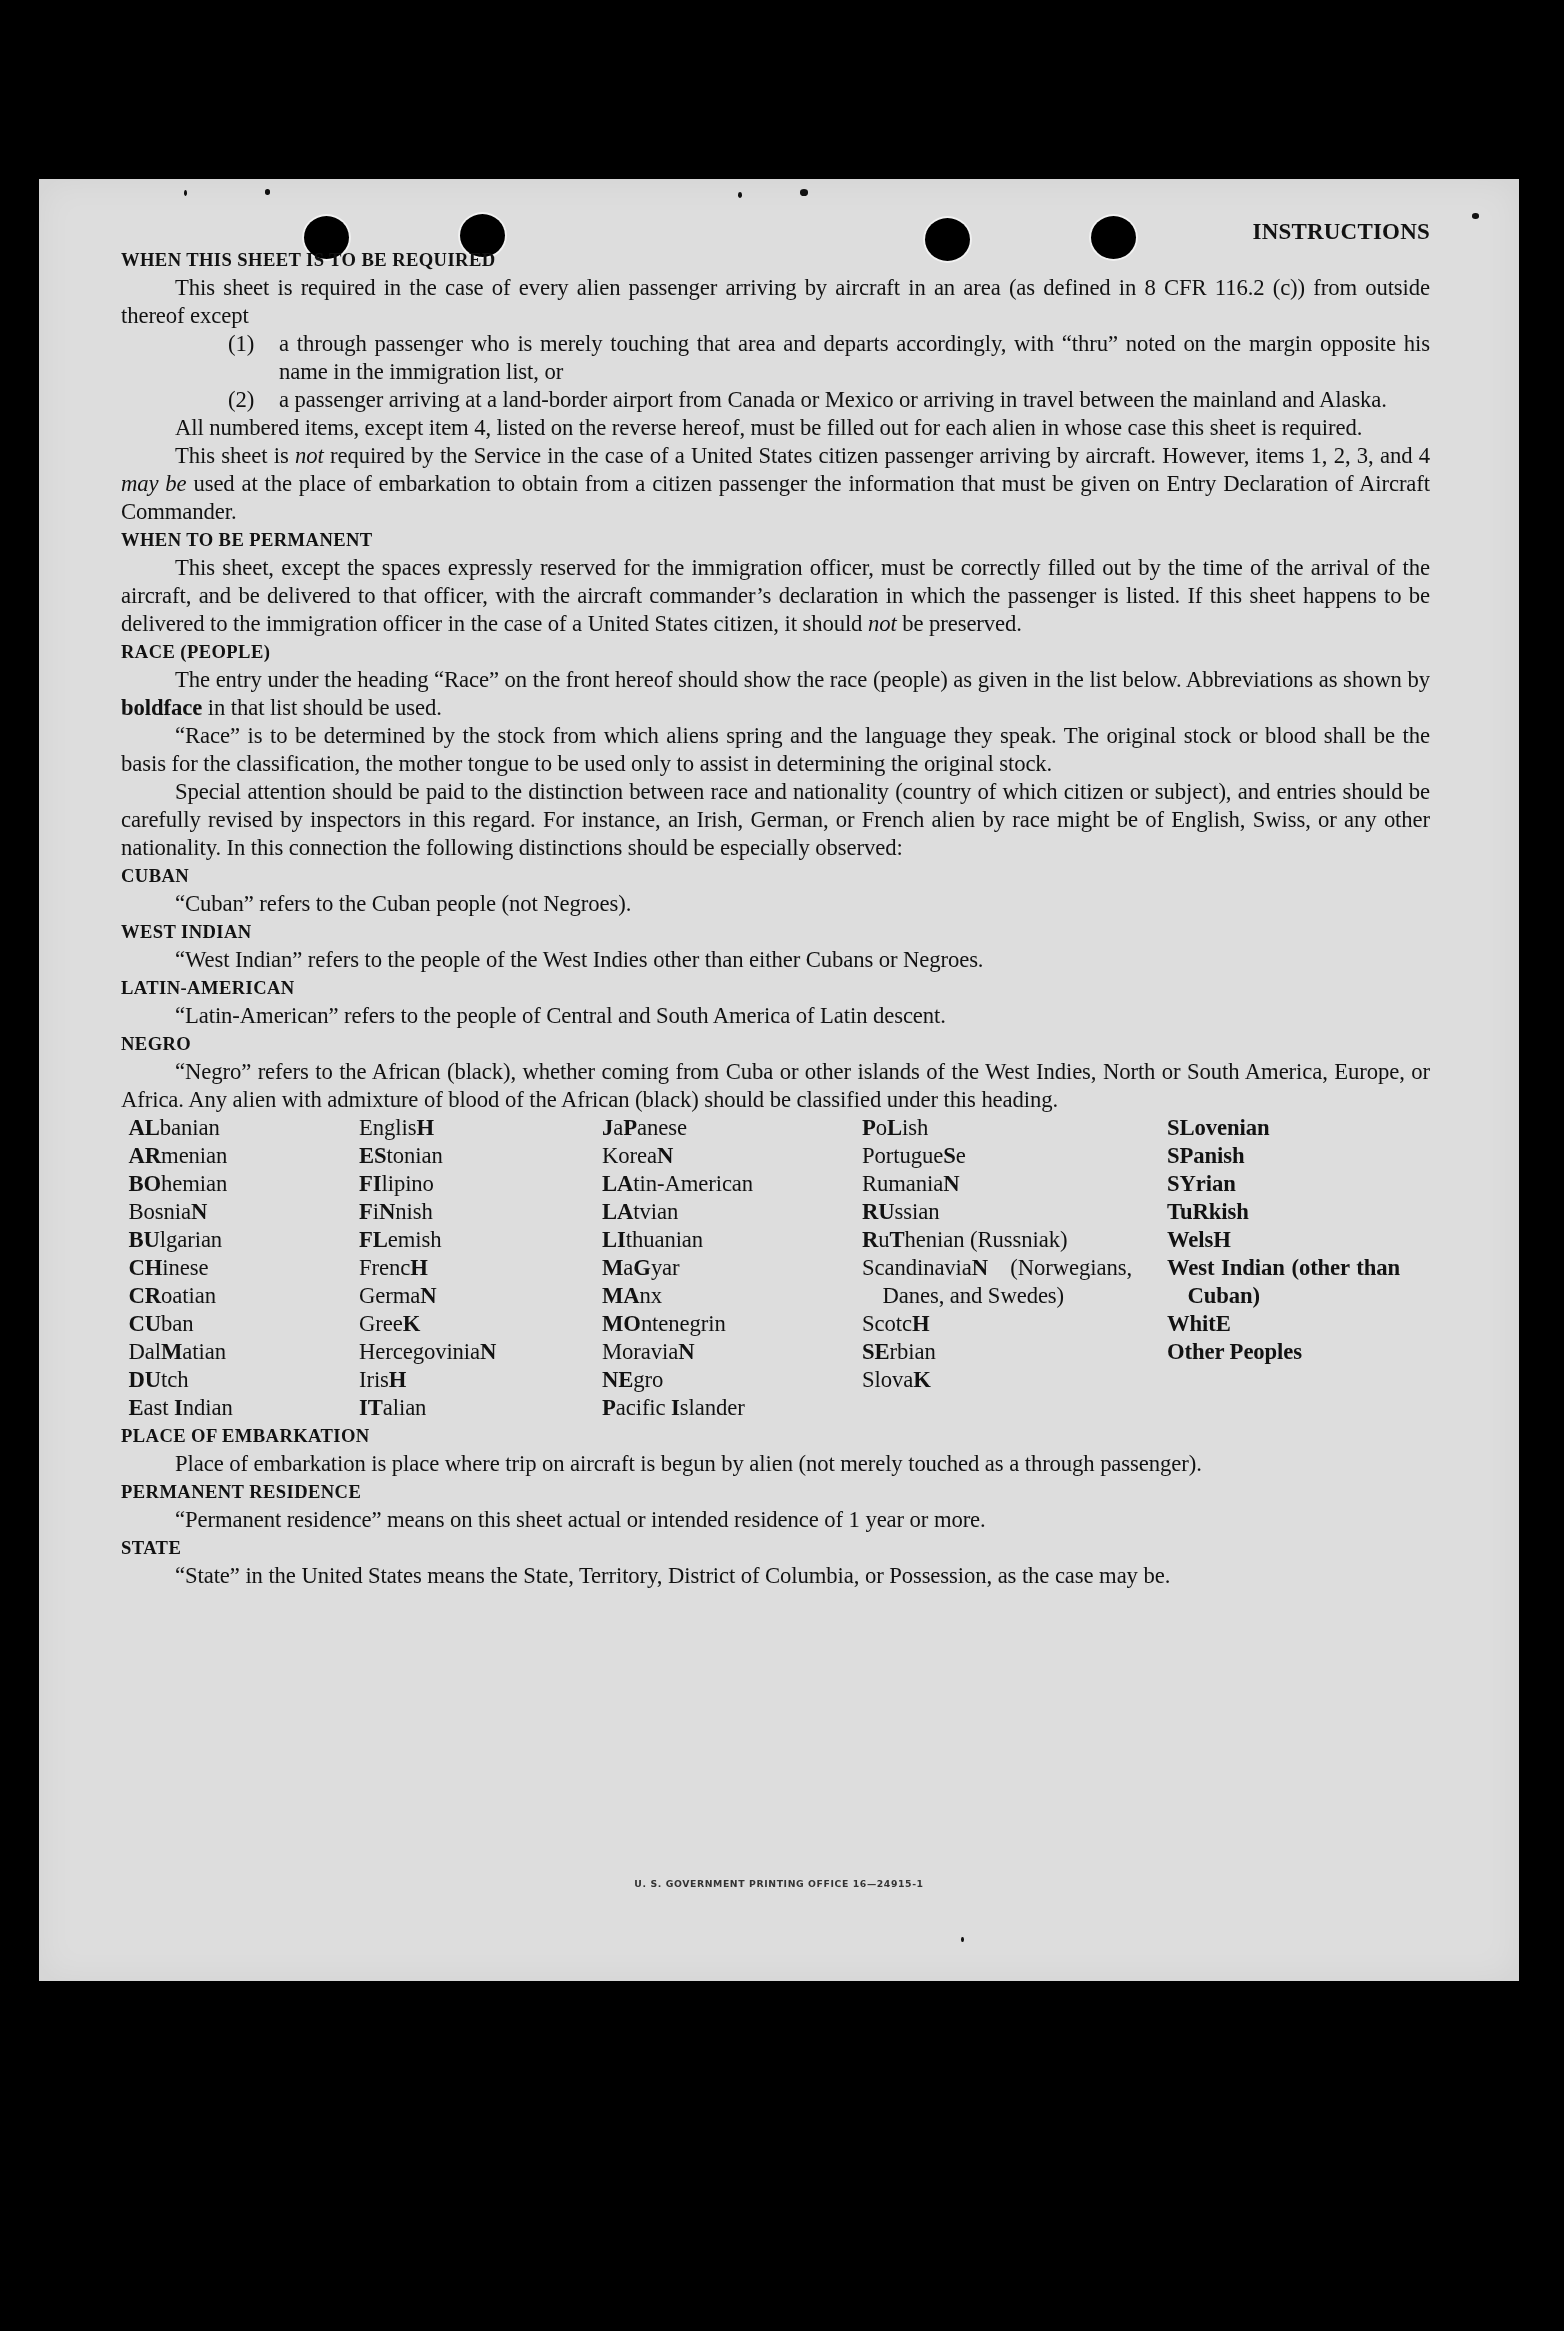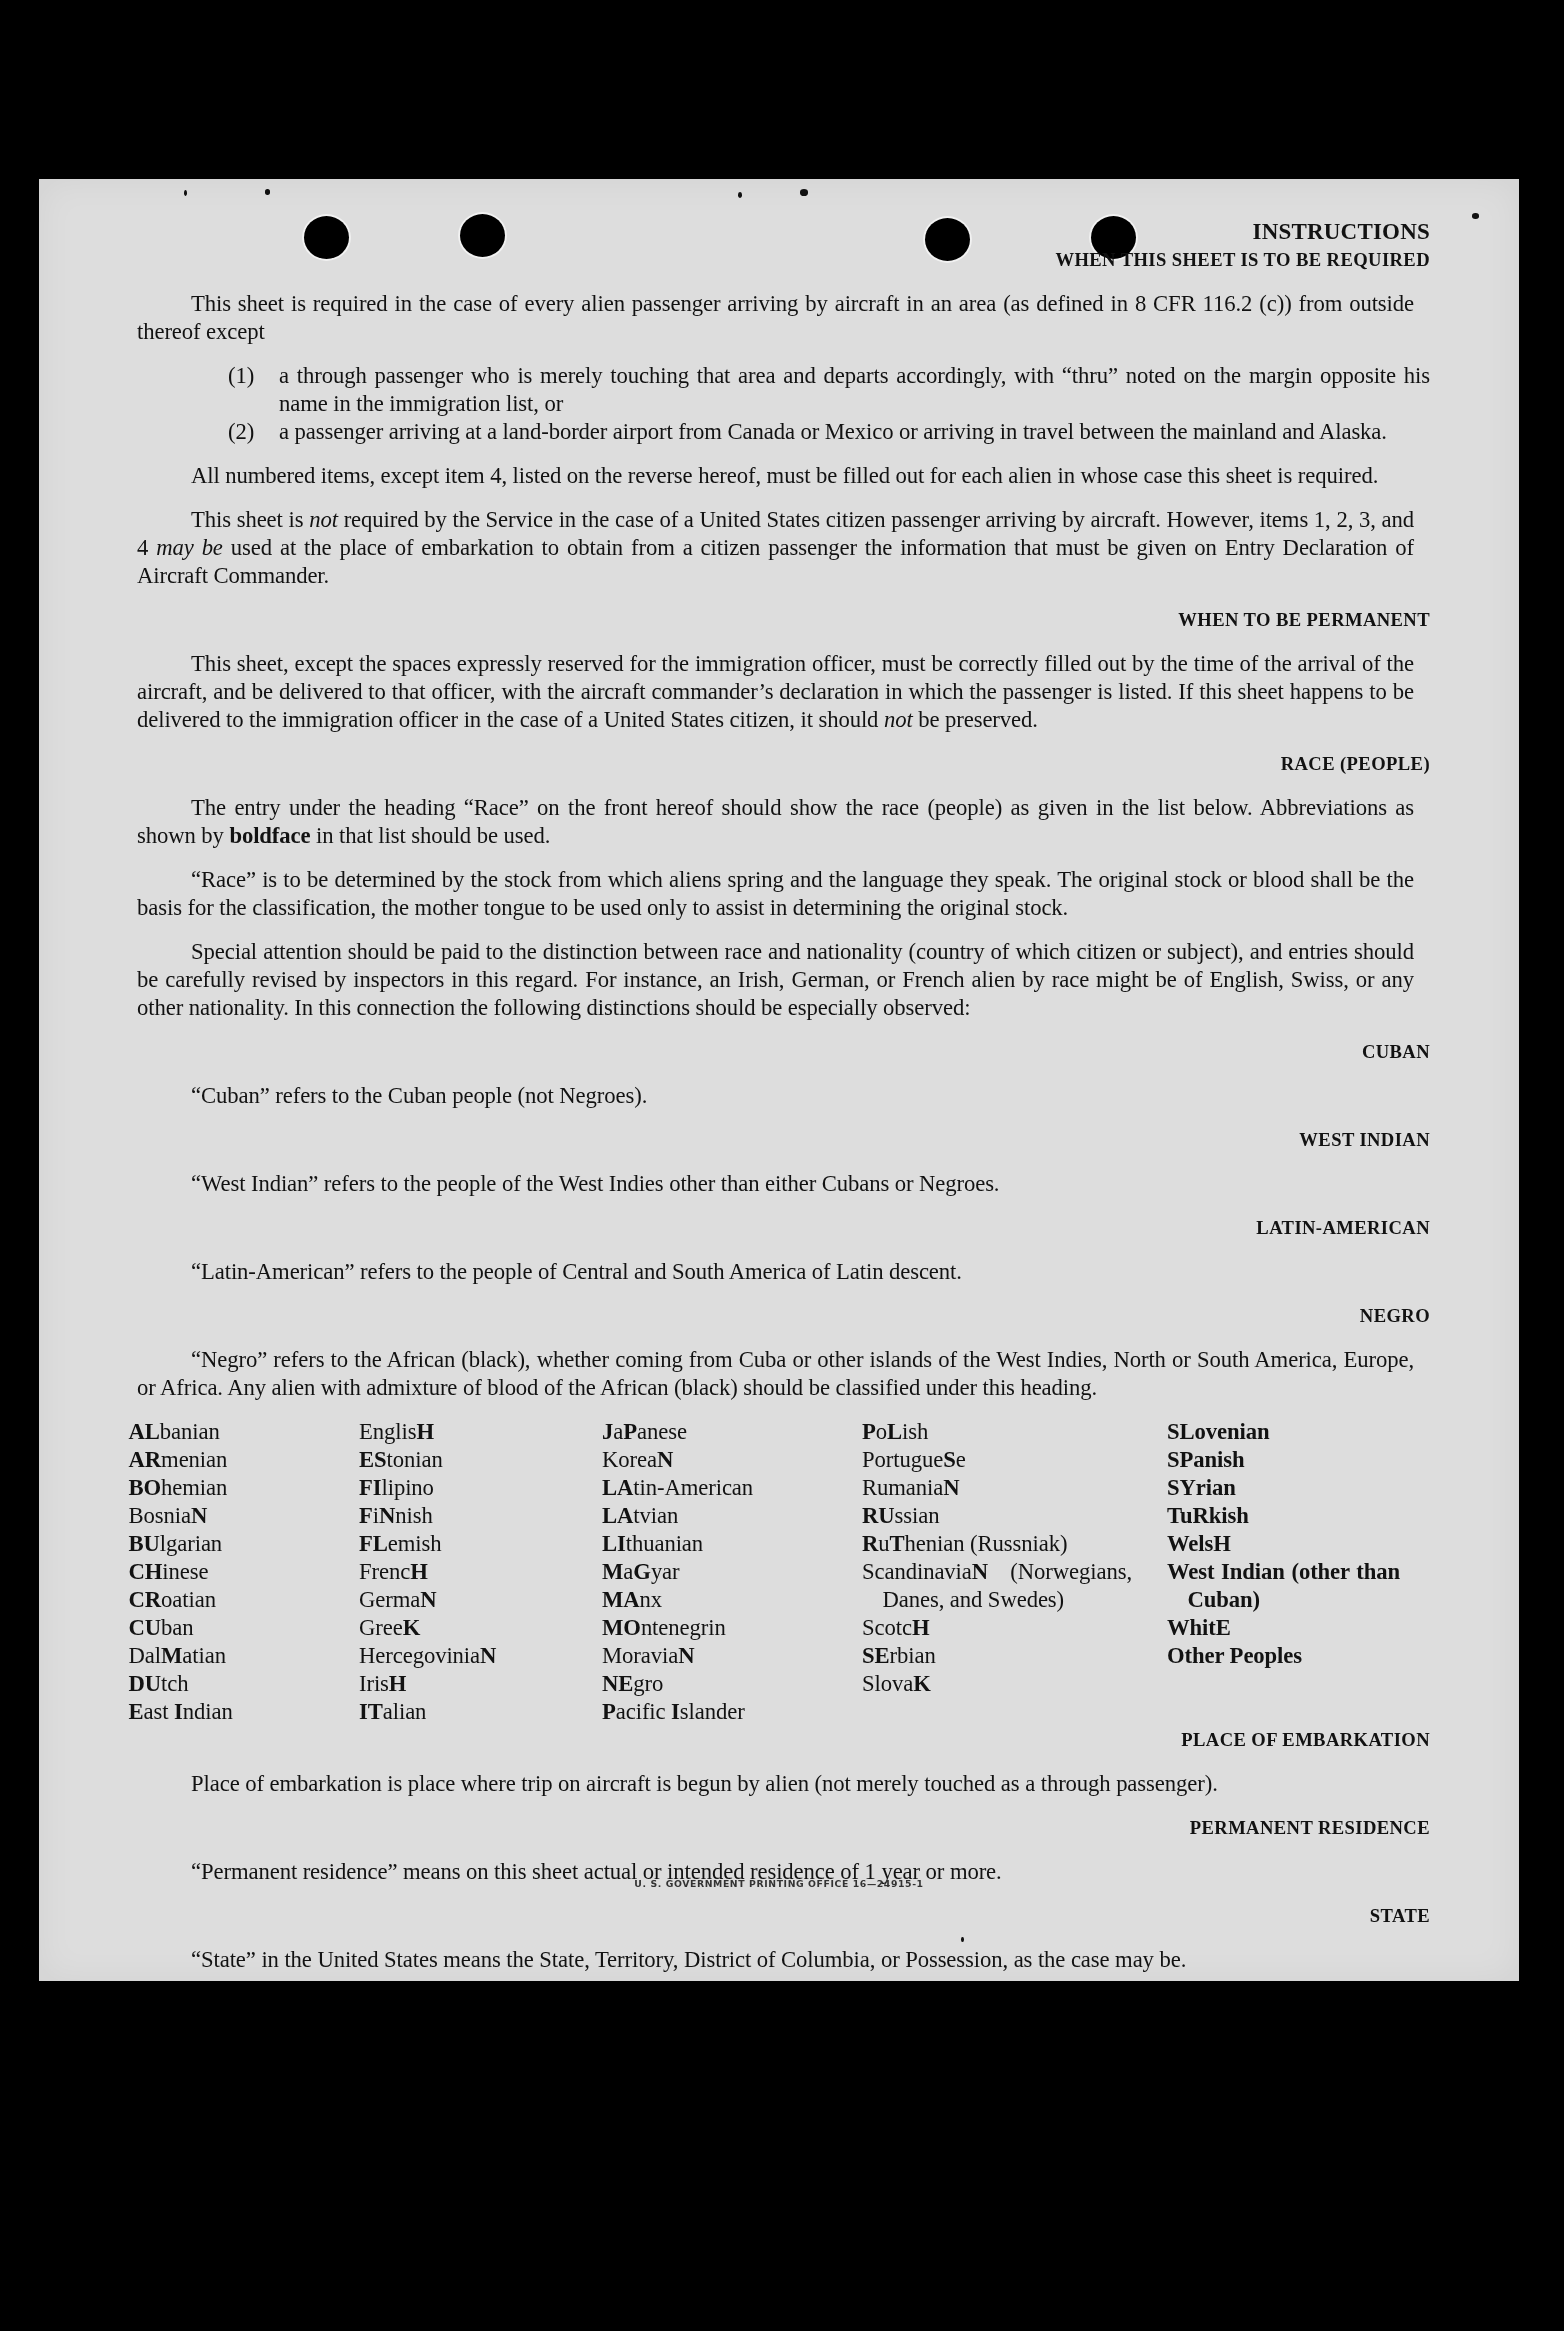--- a/index.html
+++ b/index.html
@@ -26,7 +26,7 @@
     letter-spacing: 0.2px; margin-left: 22.4px;
   }
   .sect {
-    text-align: right; font-weight: bold; font-size: 18.6px; line-height: 28px;
+    text-align: left; font-weight: bold; font-size: 18.6px; line-height: 28px;
     letter-spacing: 0.4px;
   }
   .p { text-align: justify; text-indent: 54px; margin: 16px; }

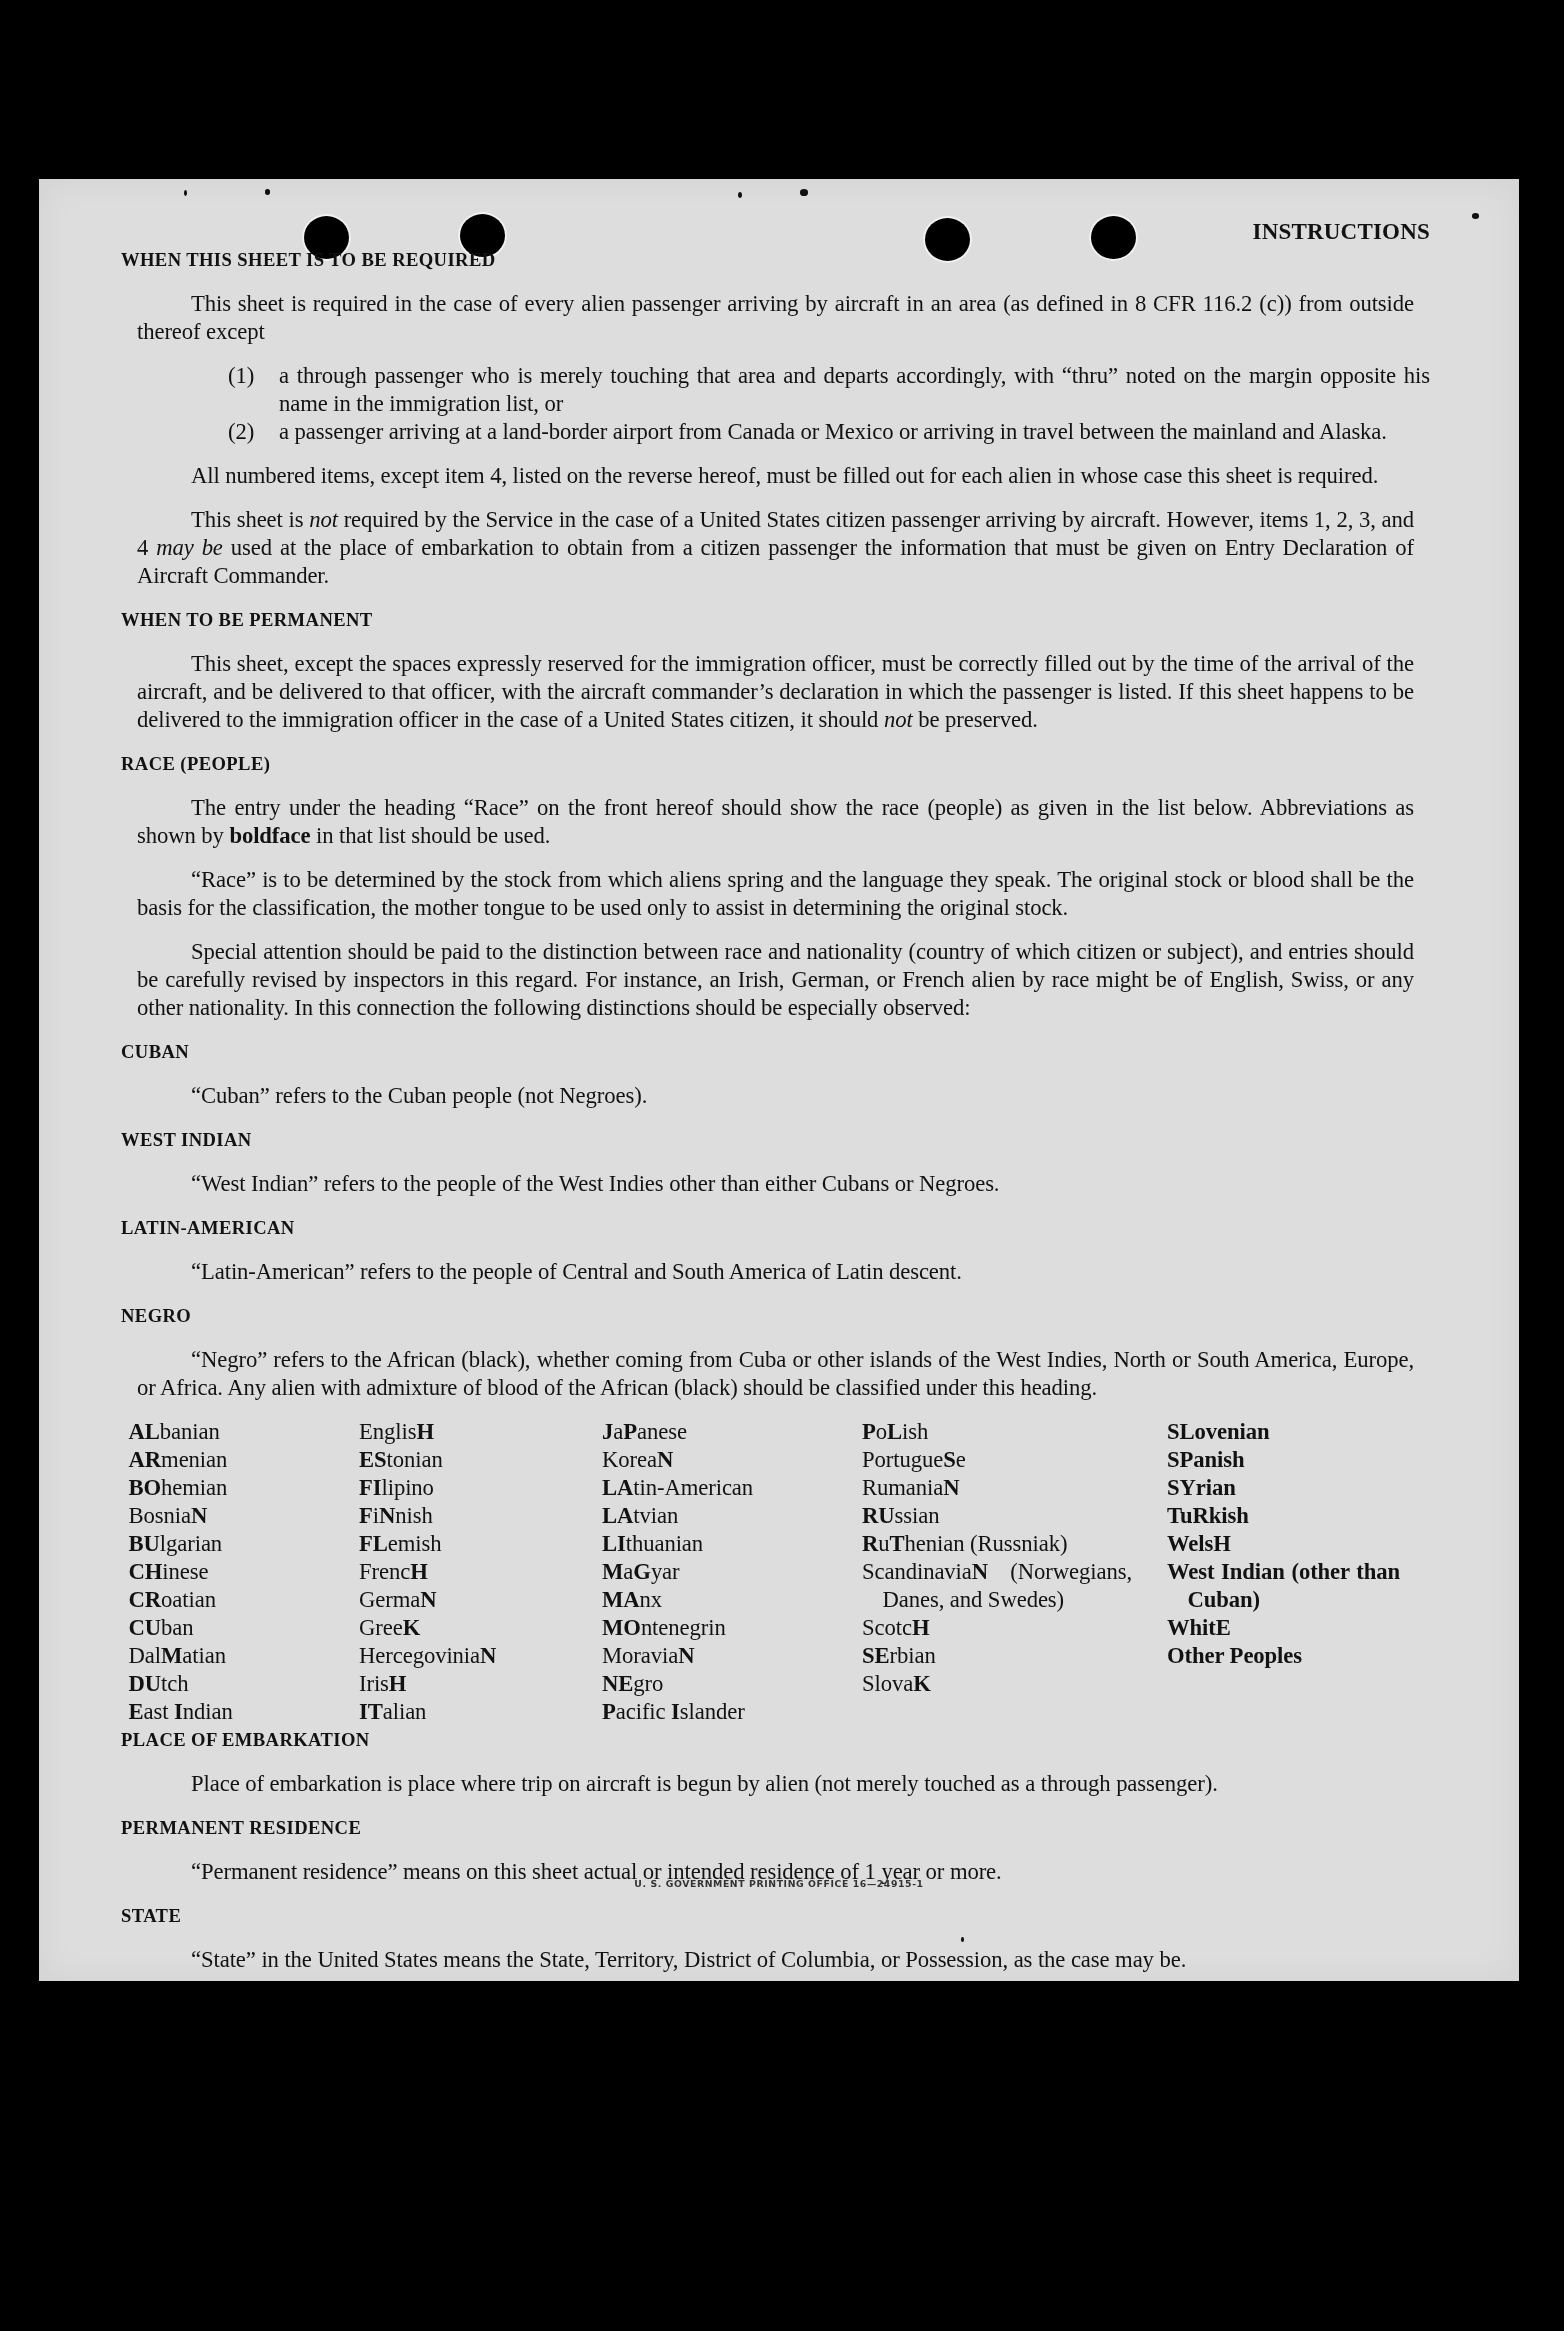--- a/index.html
+++ b/index.html
@@ -29,7 +29,7 @@
     text-align: left; font-weight: bold; font-size: 18.6px; line-height: 28px;
     letter-spacing: 0.4px;
   }
-  .p { text-align: justify; text-indent: 54px; margin: 16px; }
+  .p { text-align: justify; text-indent: 54px; margin: 0; }
   .ex {
     position: relative; padding-left: 158px; text-align: justify; margin: 0;
   }

